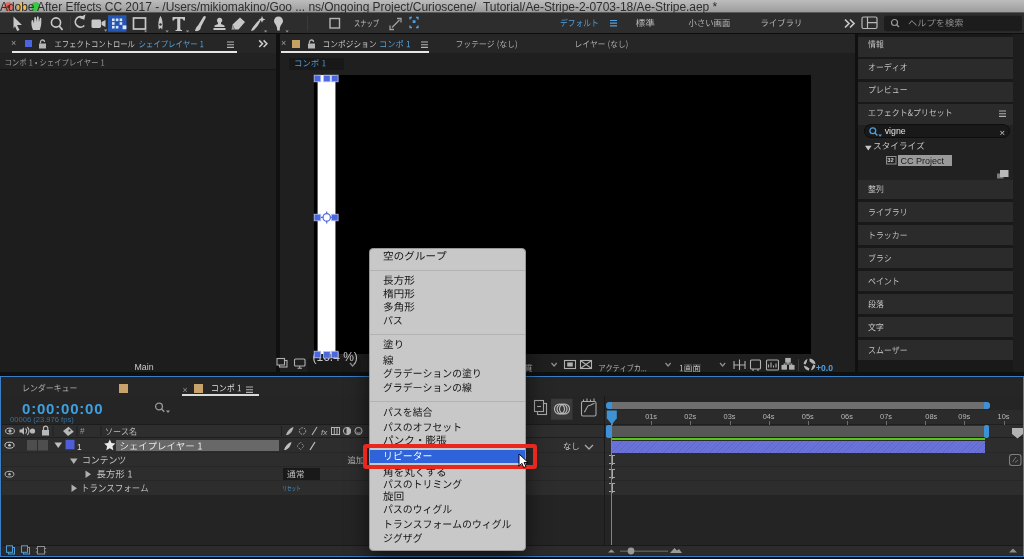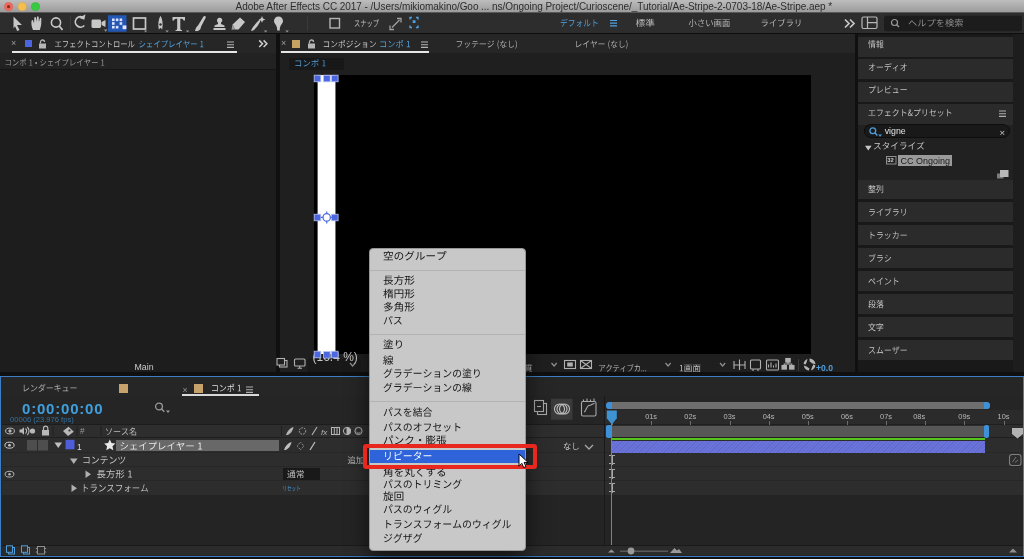--- a/index.html
+++ b/index.html
@@ -16,7 +16,7 @@
 <circle cx="22.2" cy="6.7" r="4.1" fill="#f5bf4f" stroke="#e0a73e" stroke-width=".5"></circle>
 <circle cx="35.5" cy="6.7" r="4.1" fill="#39ca44" stroke="#2eb138" stroke-width=".5"></circle>
 </svg>
-<div class="lat" style="left:0;top:1px;width:832px;text-align:right;font-size:10px;line-height:12px;color:#2e2e2e;letter-spacing:-0.05px">Adobe After Effects CC 2017 - /Users/mikiomakino/Goo ... ns/Ongoing Project/Curioscene/_Tutorial/Ae-Stripe-2-0703-18/Ae-Stripe.aep *</div>
+<div class="lat" style="left:0;top:1px;width:832px;text-align:left;font-size:12px;line-height:12px;color:#2e2e2e;letter-spacing:-0.05px">Adobe After Effects CC 2017 - /Users/mikiomakino/Goo ... ns/Ongoing Project/Curioscene/_Tutorial/Ae-Stripe-2-0703-18/Ae-Stripe.aep *</div>
 
 <div class="ab" style="left:0;top:13px;width:1024px;height:21px;background:#2d2d2d;border-bottom:1px solid #0d0d0d"></div>
 <svg class="ab" style="left:0;top:13px" width="1024" height="21" fill="none" stroke="none">

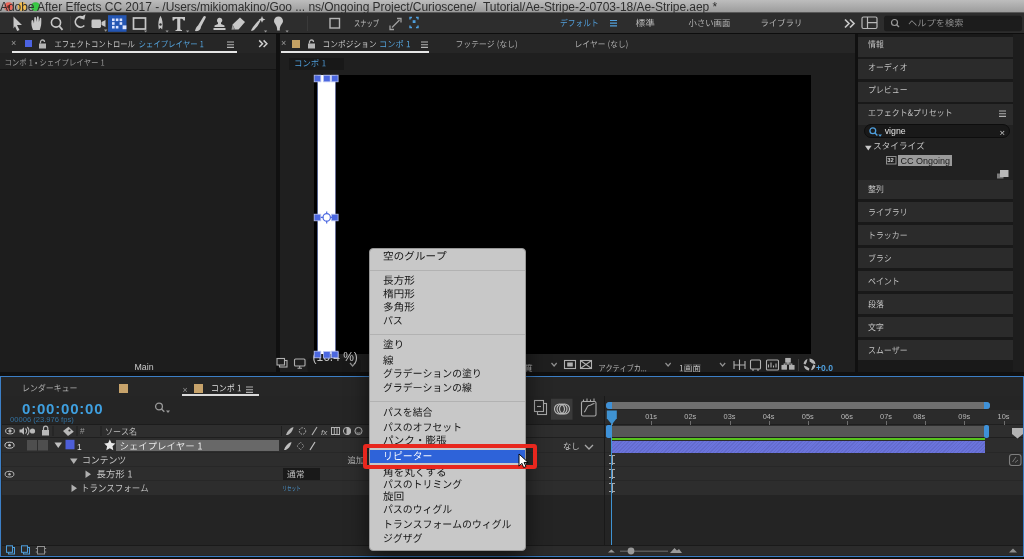--- a/index.html
+++ b/index.html
@@ -233,7 +233,7 @@
 </svg>
 <div class="lat" style="left:887.3px;top:157px;font-size:5.8px;font-weight:bold;color:#cfcfcf">32</div>
 <div class="ab" style="left:897.8px;top:155.2px;width:54.2px;height:10.5px;background:#9a9a9a"></div>
-<div class="lat" style="left:900.5px;top:156px;font-size:9px;color:#1a1a1a">CC Ongoing</div>
+<div class="lat" style="left:900.5px;top:156px;font-size:9px;color:#1a1a1a">CC Project</div>
 
 <svg class="ab" style="left:996px;top:168.5px" width="14" height="11">
 <rect x="1" y="4.5" width="6.5" height="5" fill="#7c7c7c"></rect>

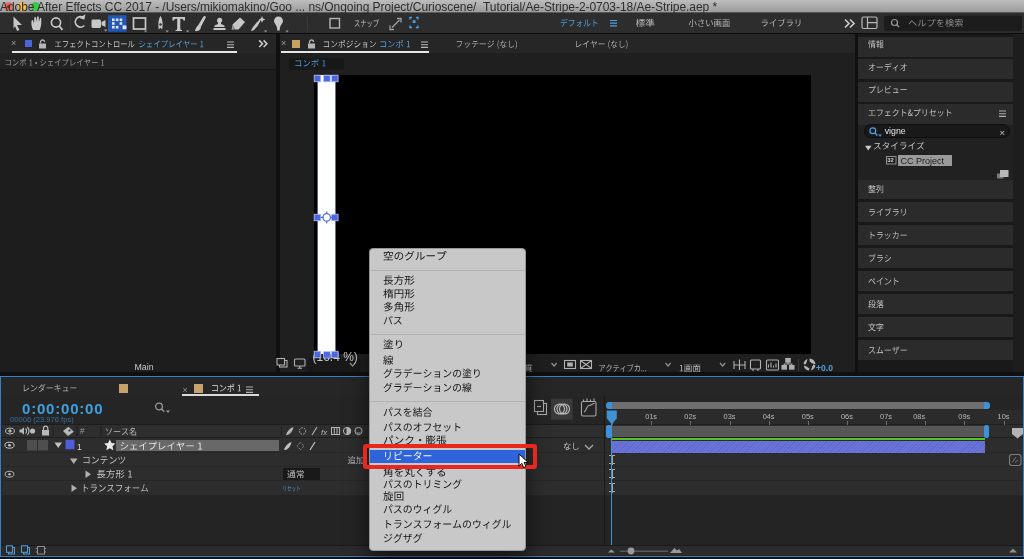--- a/index.html
+++ b/index.html
@@ -382,7 +382,7 @@
     <div class="ab" style="left:846.9px;top:421px;width:1px;height:3.5px;background:#6e6e6e"></div>
     <div class="lat" style="left:874.0px;top:411.5px;width:24px;text-align:center;font-size:7.4px;color:#b8b8b8">07s</div>
     <div class="ab" style="left:886.0px;top:421px;width:1px;height:3.5px;background:#6e6e6e"></div>
-    <div class="lat" style="left:913.2px;top:411.5px;width:24px;text-align:left;font-size:7.4px;color:#b8b8b8">08s</div>
+    <div class="lat" style="left:913.2px;top:411.5px;width:24px;text-align:right;font-size:7.4px;color:#b8b8b8">08s</div>
     <div class="ab" style="left:925.2px;top:421px;width:1px;height:3.5px;background:#6e6e6e"></div>
     <div class="lat" style="left:952.3px;top:411.5px;width:24px;text-align:center;font-size:7.4px;color:#b8b8b8">09s</div>
     <div class="ab" style="left:964.3px;top:421px;width:1px;height:3.5px;background:#6e6e6e"></div>

